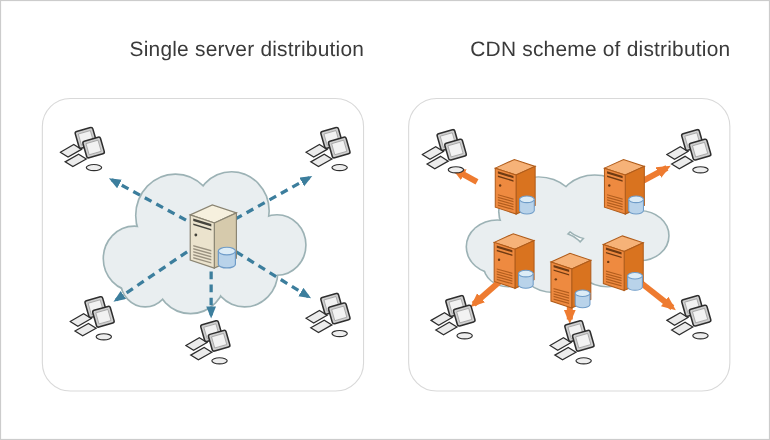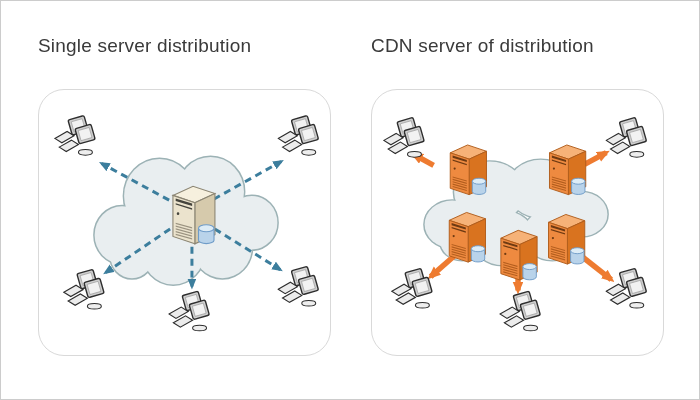--- a/index.html
+++ b/index.html
@@ -20,7 +20,7 @@
     font-family:"Liberation Sans", sans-serif;
   }
   .panel-title{
-    position:absolute; top:33px; width:293px; text-align:left;
+    position:absolute; top:33px; width:293px; text-align:right;
     font-size:19px; line-height:24px; color:var(--title-color); letter-spacing:.2px;
   }
   .panel-title.pos-left{left:37px}

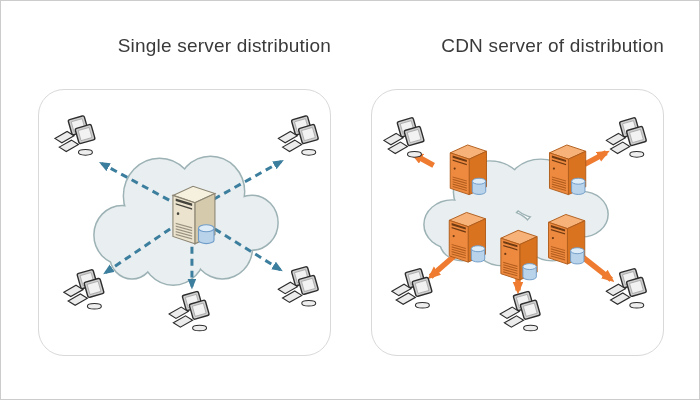--- a/index.html
+++ b/index.html
@@ -112,7 +112,7 @@
 <div class="stage">
 
   <div class="panel-title pos-left">Single server distribution</div>
-  <div class="panel-title pos-right">CDN server of distribution</div>
+  <div class="panel-title pos-right">CDN scheme of distribution</div>
 
   <div class="panel pos-left">
     <svg class="diagram" viewBox="0 0 293 267">

